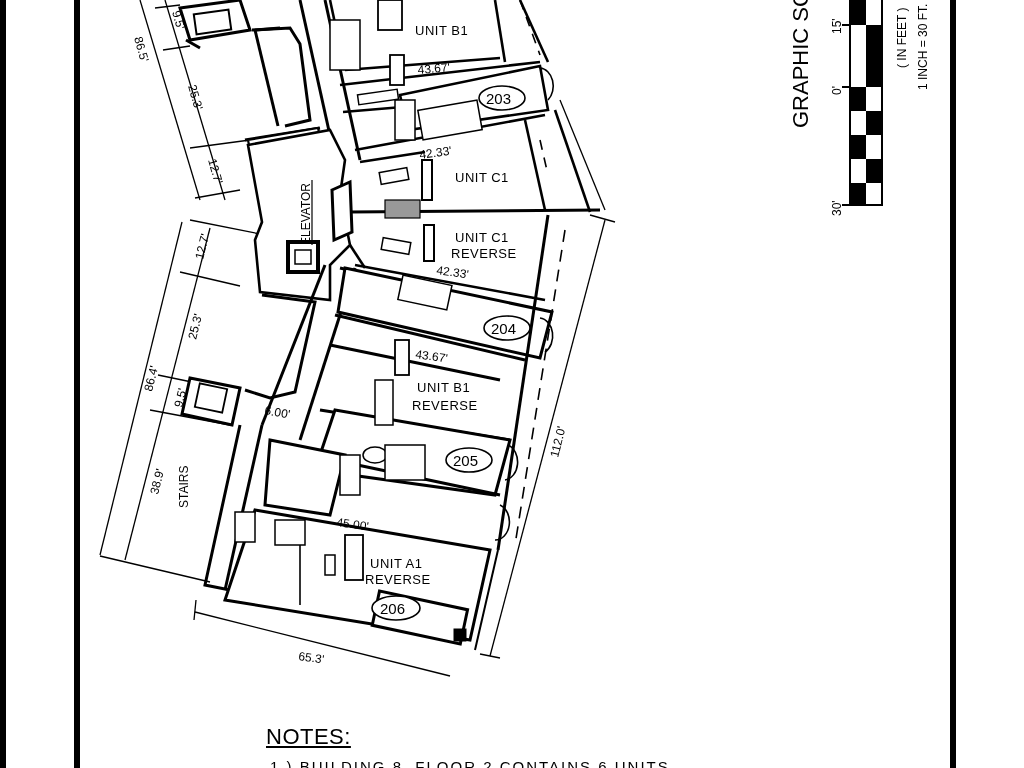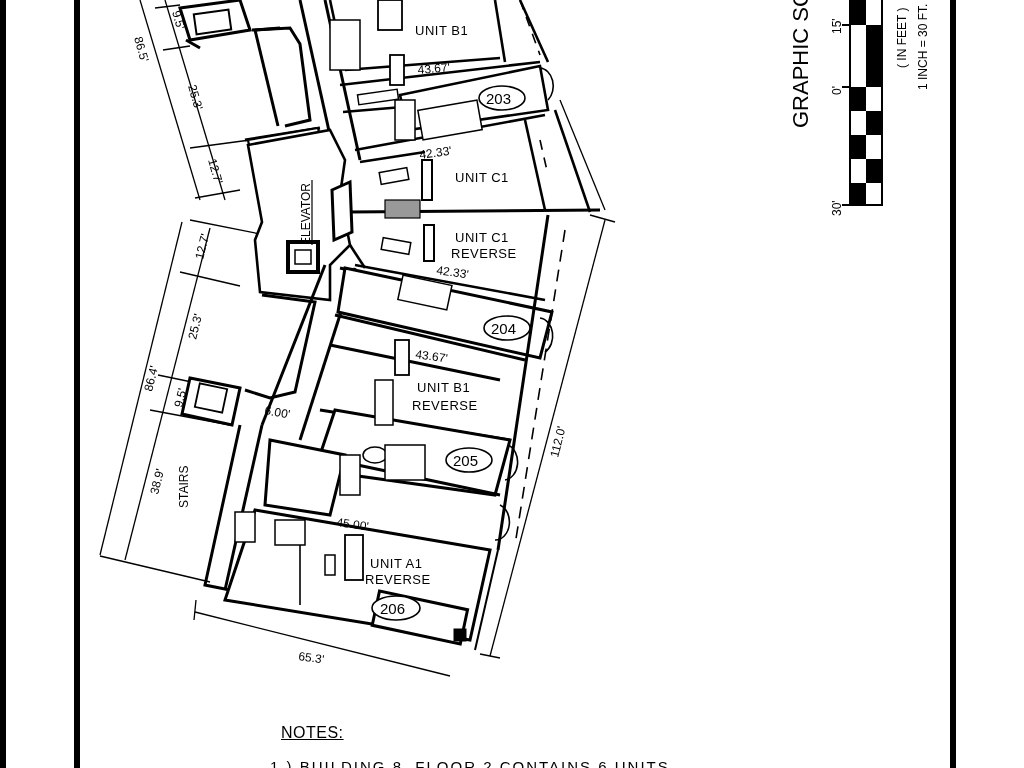--- a/index.html
+++ b/index.html
@@ -16,8 +16,8 @@
     .dim { font-size: 12px; }
     .unitno { font-size: 15px; }
     .notes-title {
-      position: absolute; left: 266px; top: 724px; font-size: 16px; font-weight: normal;
-      text-decoration: underline; letter-spacing: 0.5px; color: #000; margin-left: 15px;
+      position: absolute; left: 266px; top: 724px; font-size: 22px; font-weight: normal;
+      text-decoration: underline; letter-spacing: 0.5px; color: #000;
     }
     .notes-line {
       position: absolute; left: 270px; top: 758px; font-size: 15px; letter-spacing: 2px; color: #000;

